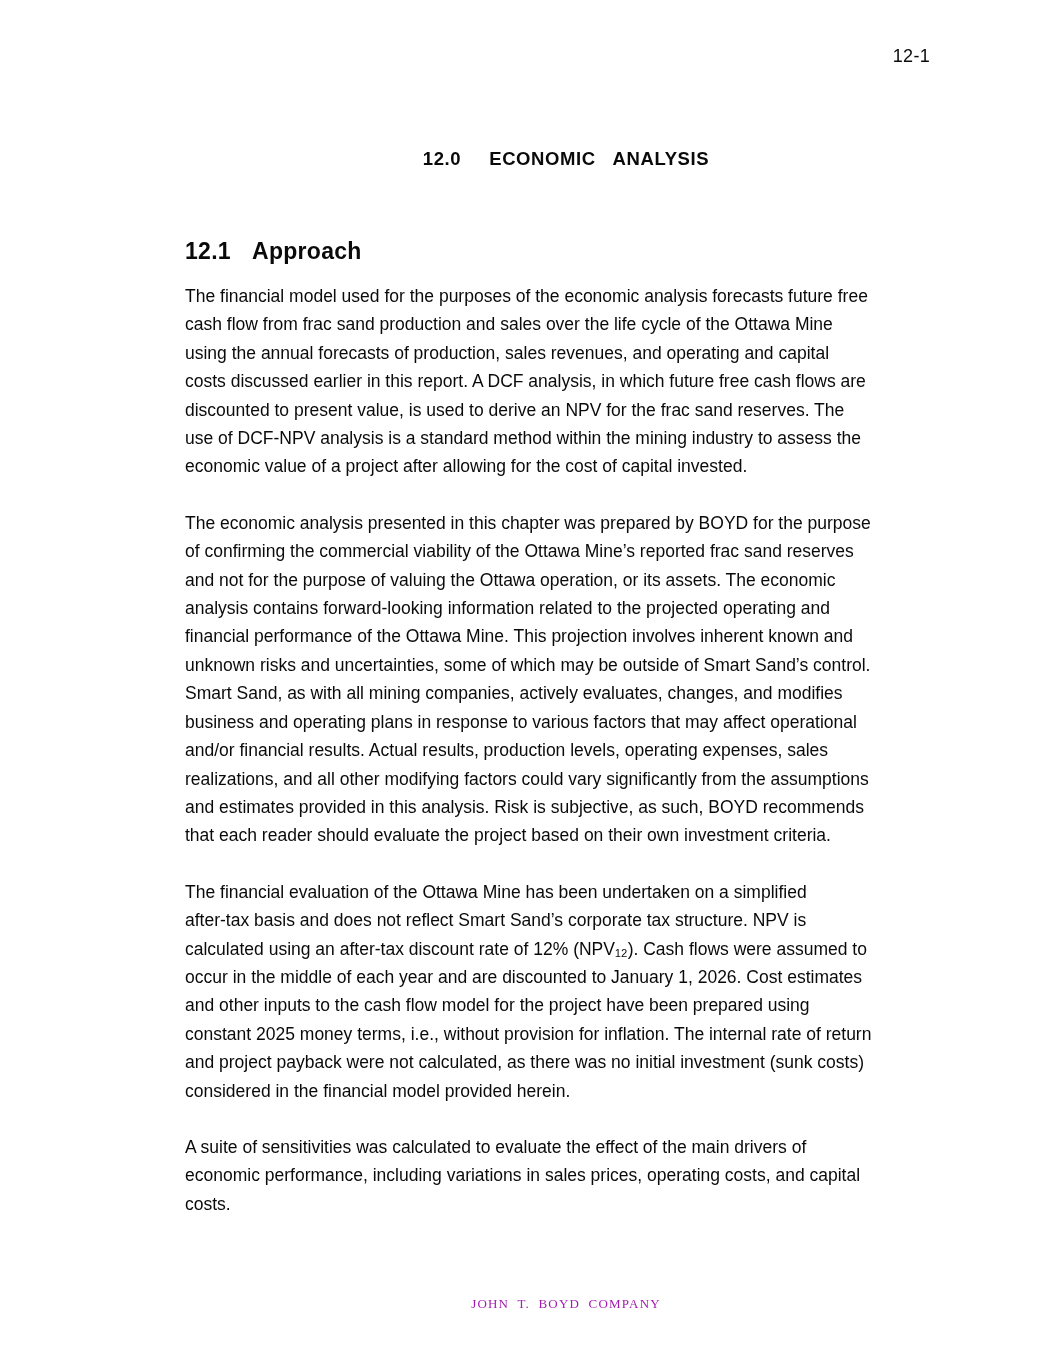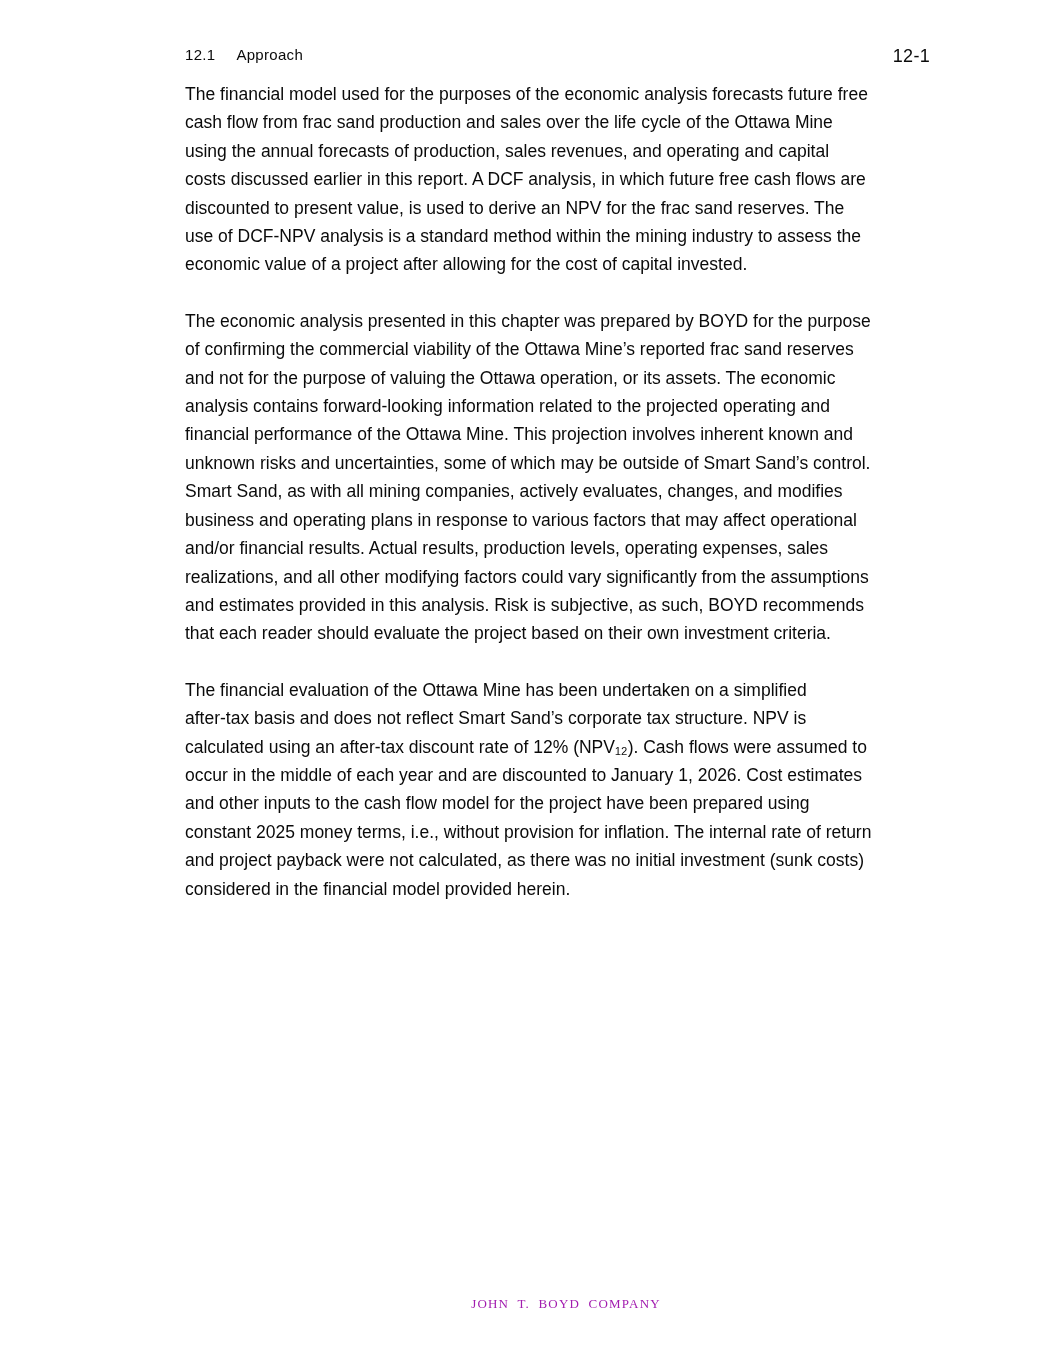--- a/index.html
+++ b/index.html
@@ -89,6 +89,9 @@
 
   <div class="content">
 
+    <div class="chapter-heading">
+      <span class="chapter-number">12.0</span><span class="chapter-title-text">ECONOMIC  ANALYSIS</span>
+    </div>
 
     <div class="section-heading">
       <span class="section-number">12.1</span><span class="section-title-text">Approach</span>

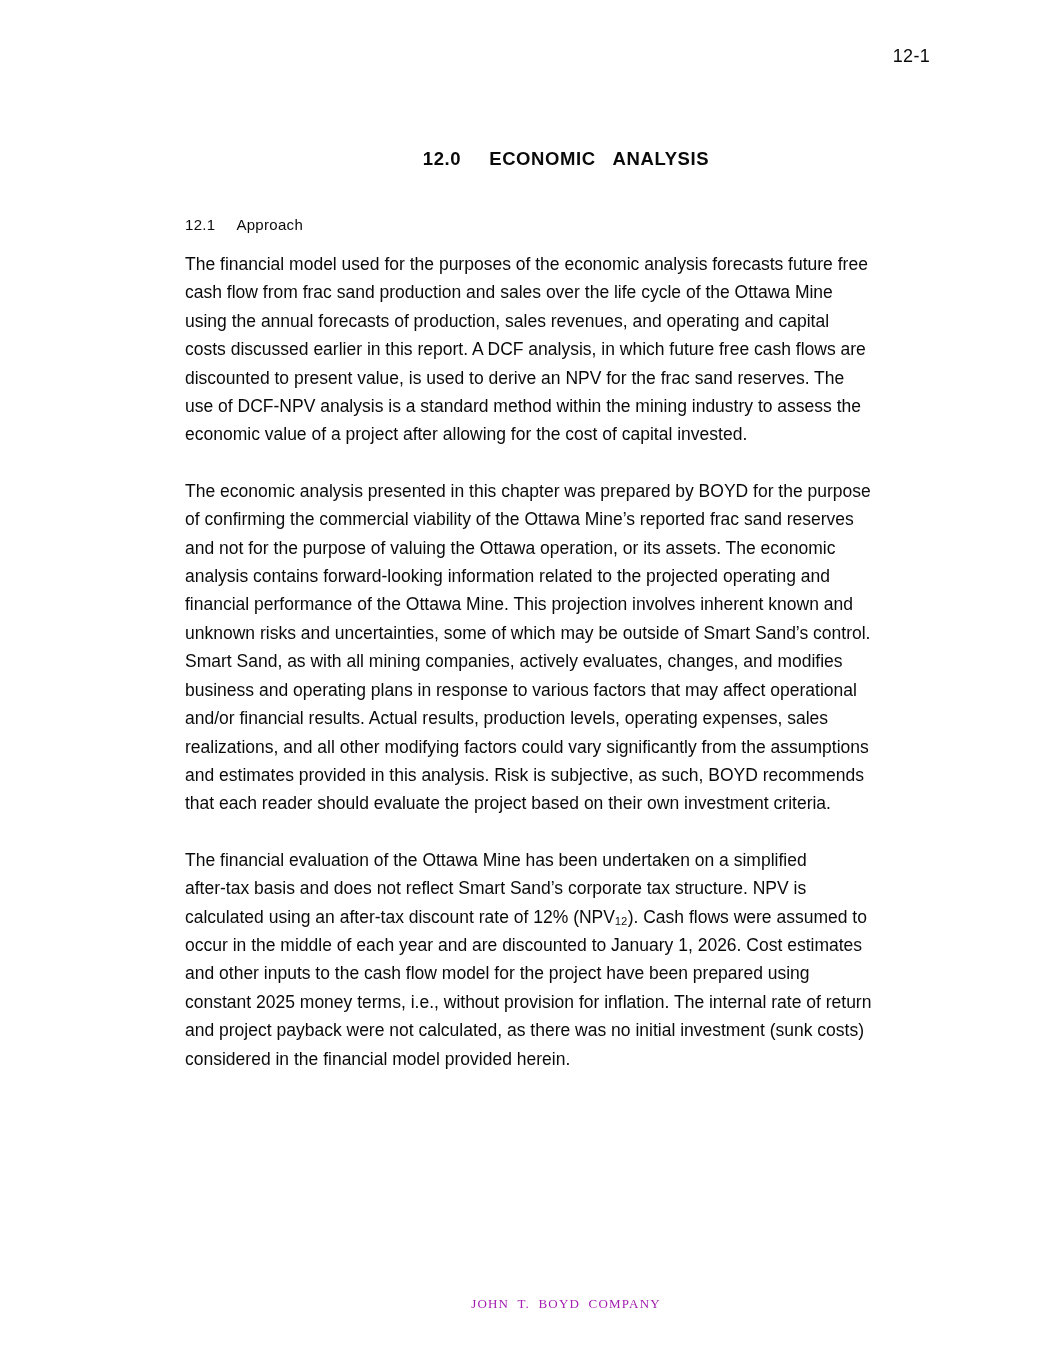--- a/index.html
+++ b/index.html
@@ -49,9 +49,9 @@
     word-spacing: 3px;
   }
   .section-heading {
-    margin-top: 46px;
-    font-weight: normal;
-    font-size: 15px;
+    margin-top: 68px;
+    font-weight: bold;
+    font-size: 23px;
     letter-spacing: 0.3px;
   }
   .section-heading .section-number {

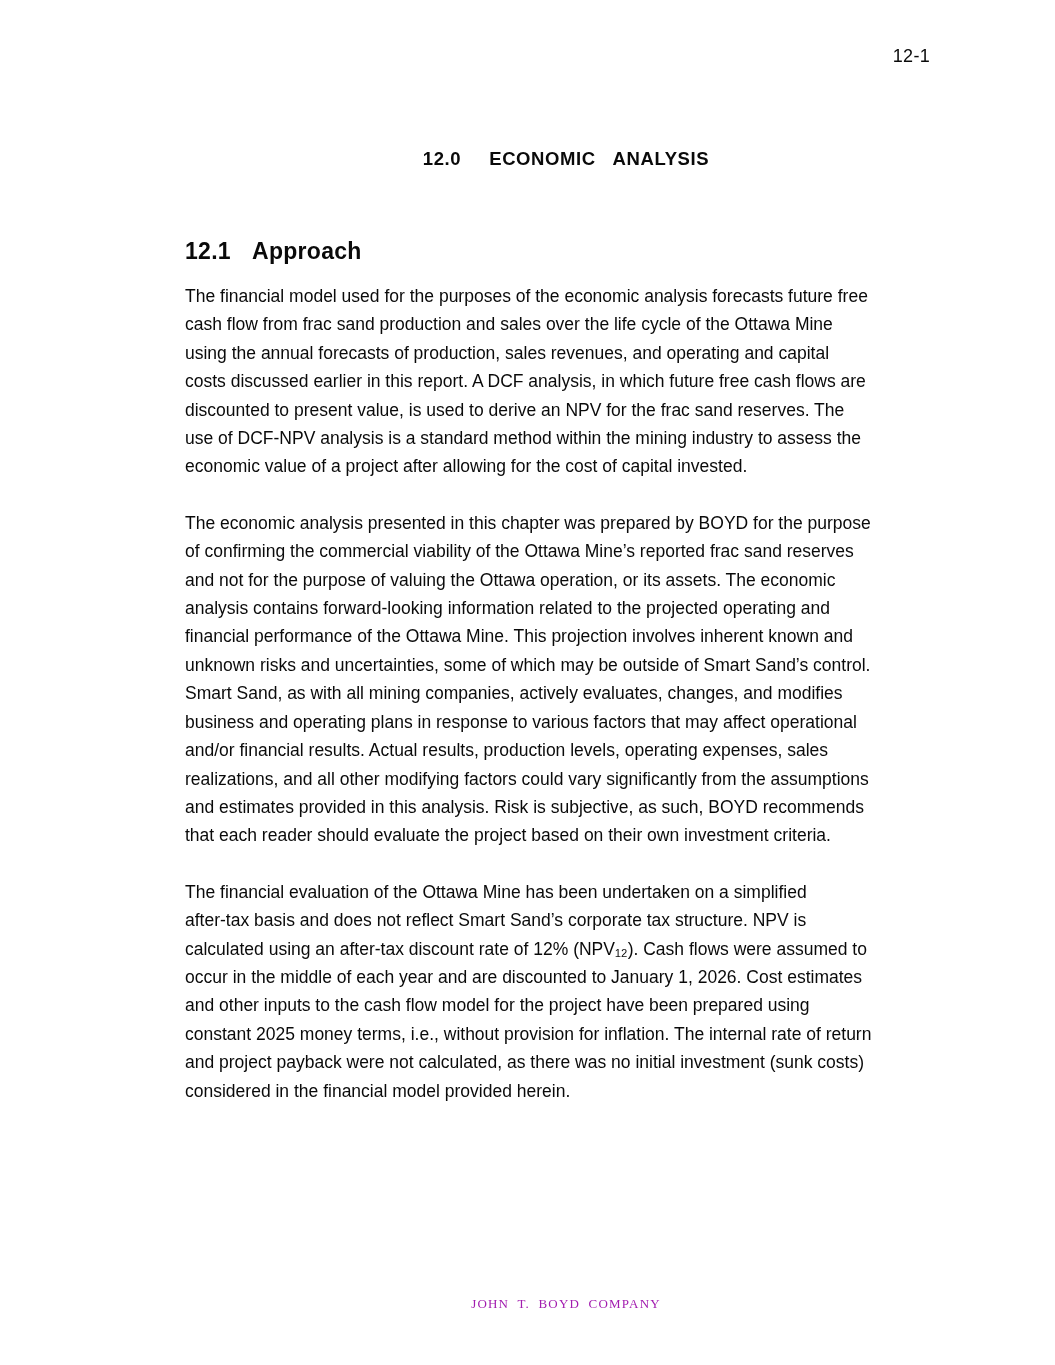--- a/index.html
+++ b/index.html
@@ -125,6 +125,9 @@
 constant 2025 money terms, i.e., without provision for inflation. The internal rate of return
 and project payback were not calculated, as there was no initial investment (sunk costs)
 considered in the financial model provided herein.</p>
+      <p>A suite of sensitivities was calculated to evaluate the effect of the main drivers of
+economic performance, including variations in sales prices, operating costs, and capital
+costs.</p>
     </div>
 
   </div>

